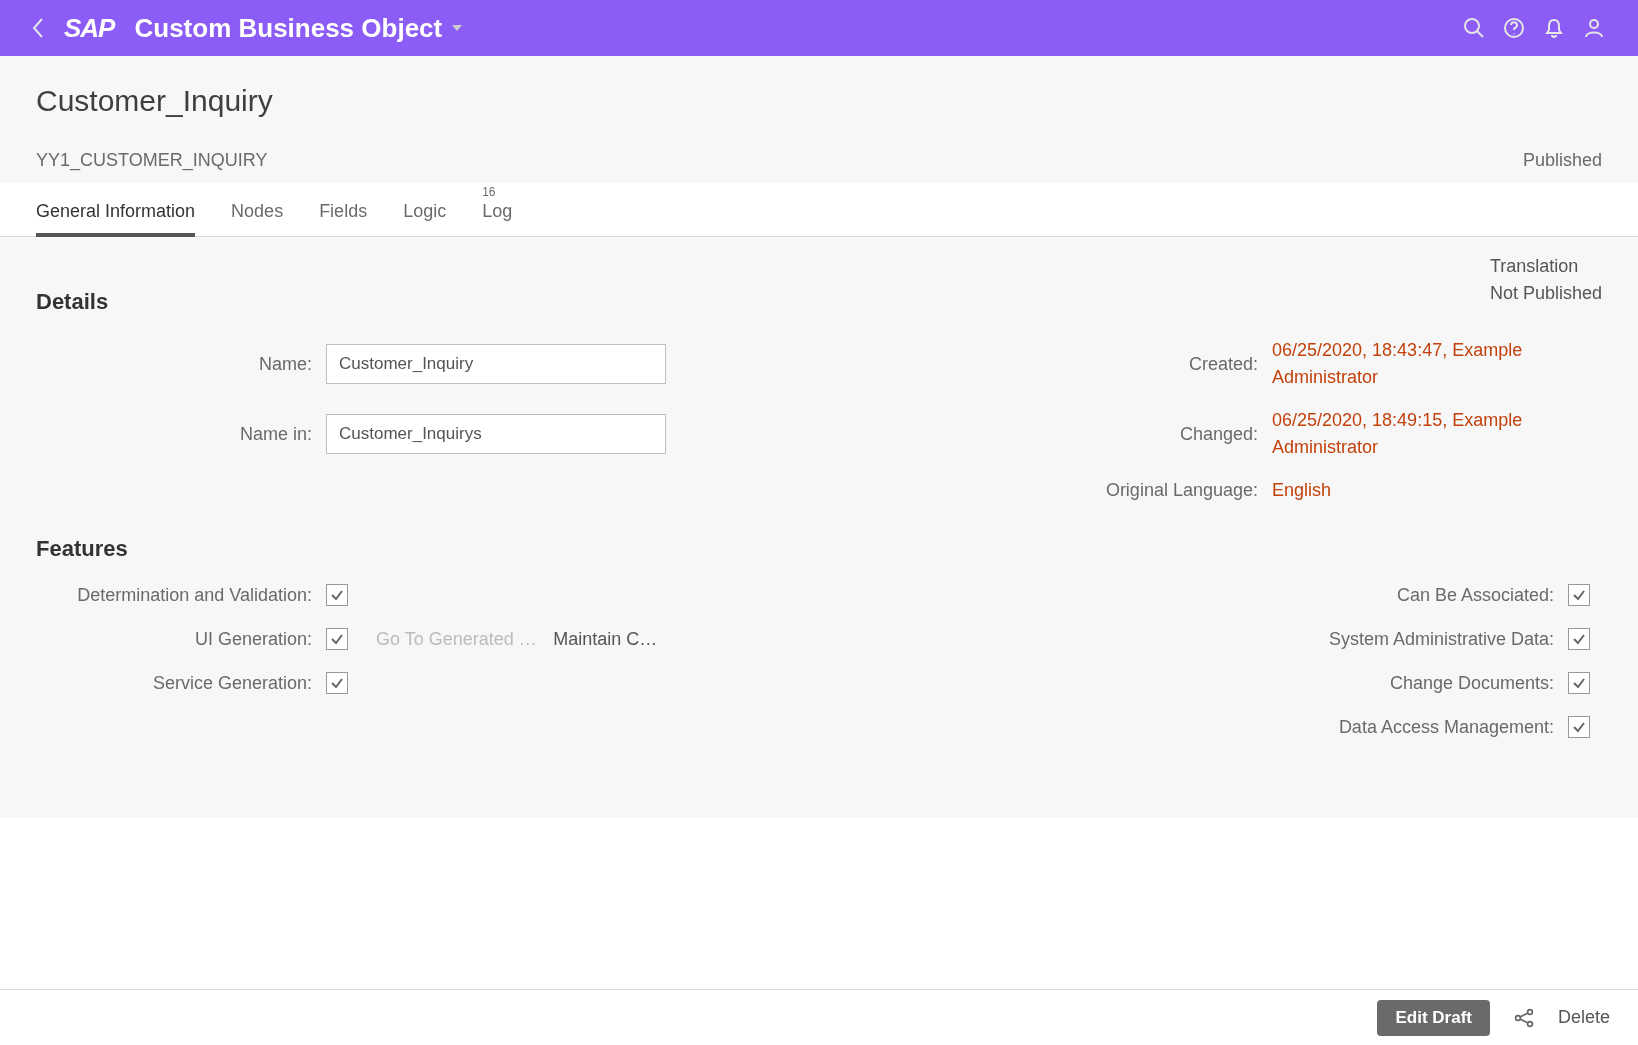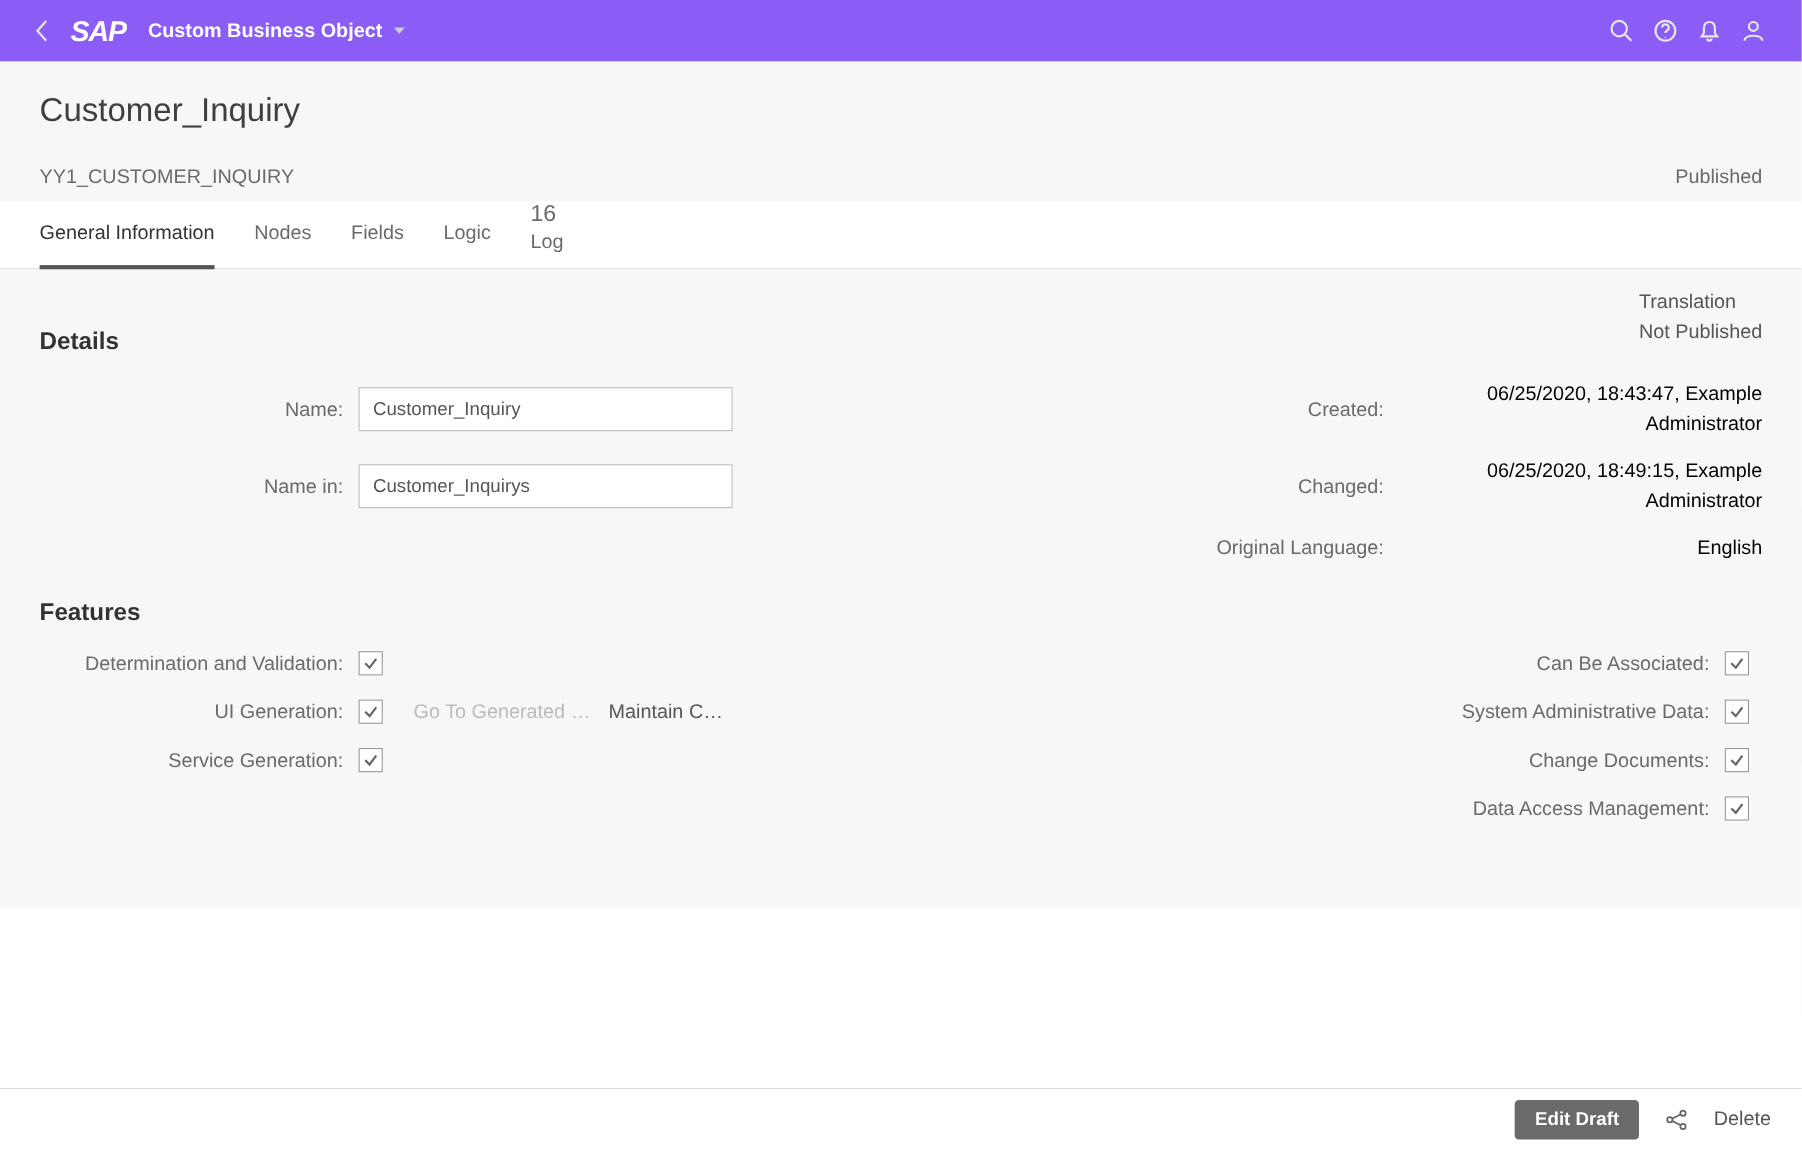--- a/index.html
+++ b/index.html
@@ -8,7 +8,7 @@
 .shell-header .back { width: 28px; display: flex; justify-content: center; cursor: pointer; }
 .shell-header .logo { font-weight: 900; font-style: italic; font-size: 26px; letter-spacing: -1px; margin: 0 20px 0 12px; position: relative; }
 .shell-header .logo::after { content: ""; position: absolute; right: -10px; top: 2px; width: 0; height: 0; border-top: 24px solid #888; border-right: 12px solid transparent; display: none; }
-.shell-header .title-wrap { display: flex; align-items: center; gap: 8px; font-size: 18px; font-weight: 600; cursor: pointer; text-align: center; }
+.shell-header .title-wrap { display: flex; align-items: center; gap: 8px; font-size: 26px; font-weight: 600; cursor: pointer; text-align: center; }
 .shell-header .spacer { flex: 1; }
 .shell-header .icon-btn { width: 40px; height: 40px; display: flex; align-items: center; justify-content: center; cursor: pointer; }
 .shell-header svg { stroke: #e6e6e6; fill: none; stroke-width: 2; }

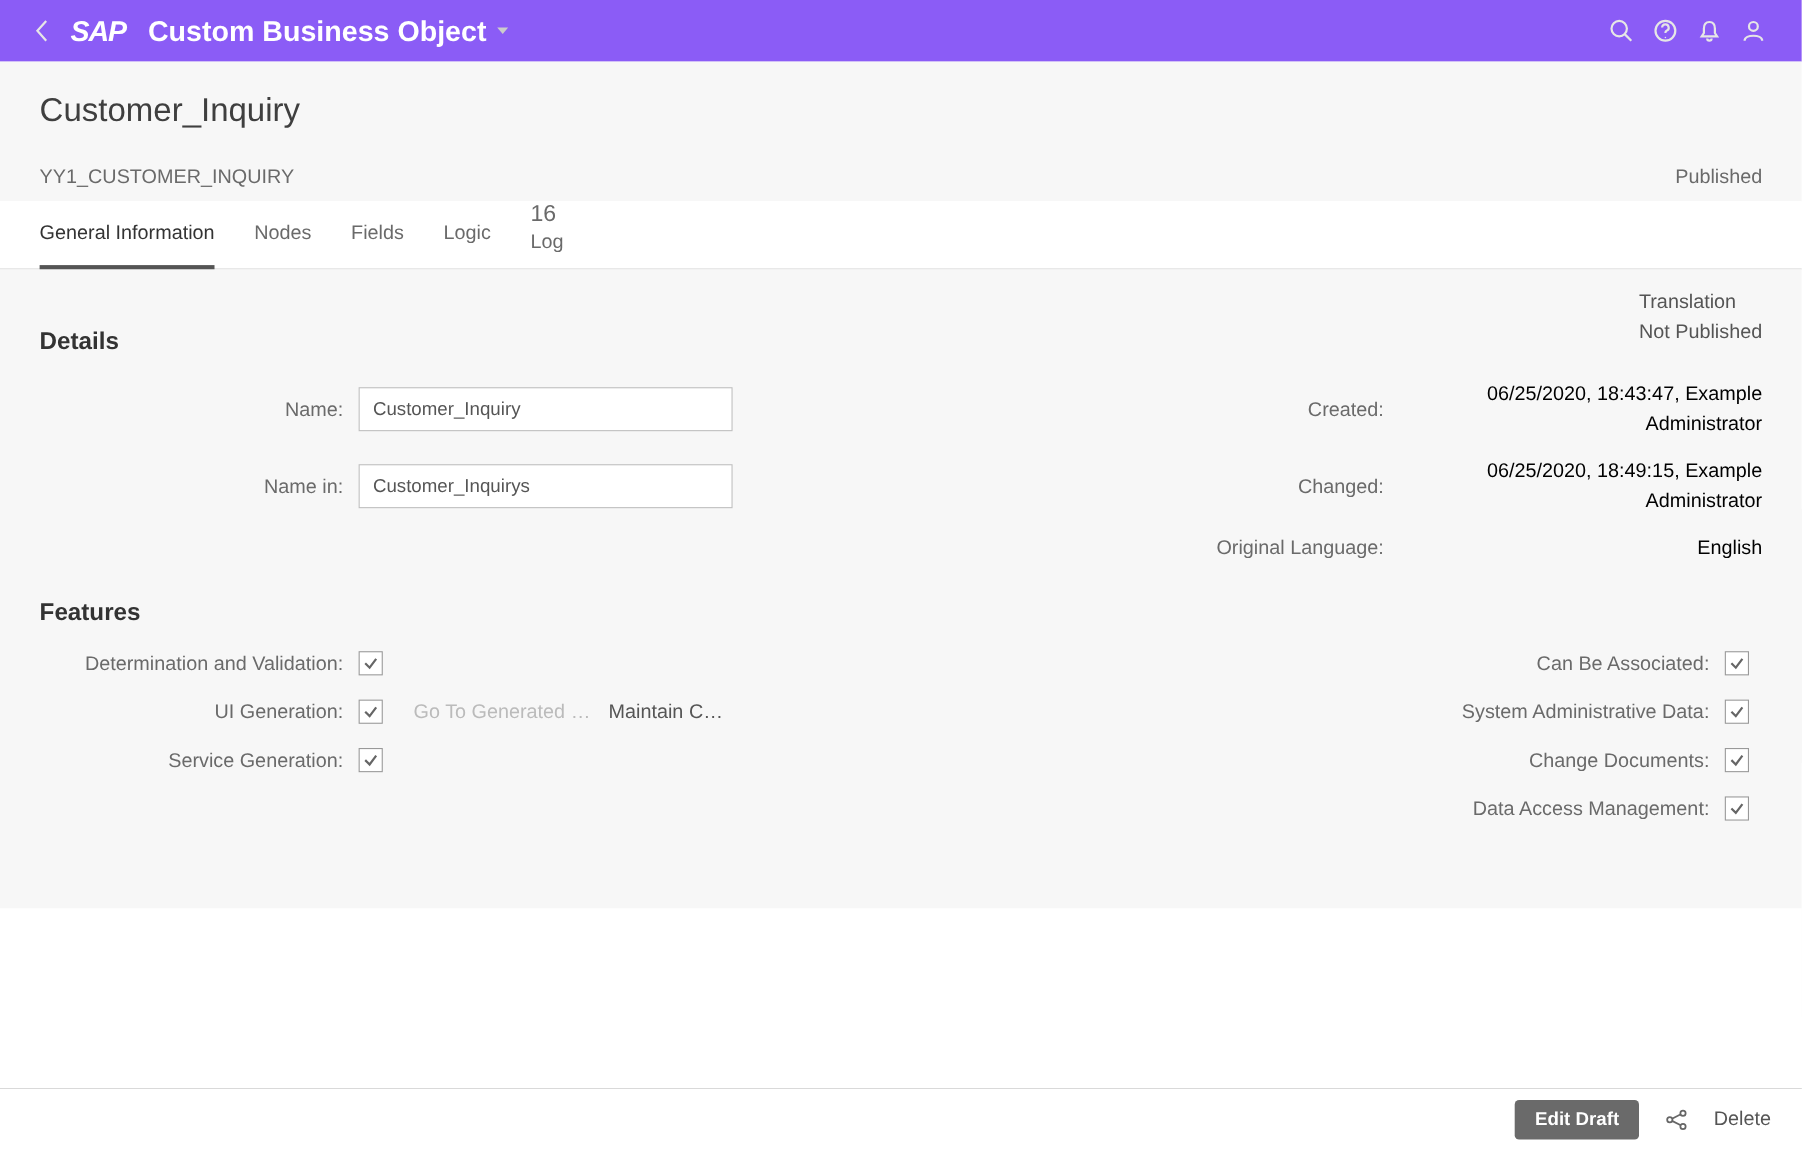--- a/index.html
+++ b/index.html
@@ -19,7 +19,7 @@
 .tab { padding: 18px 0 14px 0; font-size: 18px; color: #6a6a6a; cursor: pointer; position: relative; }
 .tab.active { color: #333; }
 .tab.active::after { content: ""; position: absolute; left: 0; right: 0; bottom: -1px; height: 4px; background: #555; }
-.tab .count { display: block; font-size: 21px; margin-bottom: 2px; }
+.tab .count { display: block; font-size: 12px; margin-bottom: 2px; }
 .tab.log { padding-top: 0; padding-bottom: 14px; display: flex; flex-direction: column; justify-content: flex-end; }
 .content { padding: 20px 36px 80px 36px; background: #f7f7f7; position: relative; }
 .translation-status { position: absolute; right: 36px; top: 16px; text-align: left; color: #555; font-size: 18px; line-height: 1.5; }

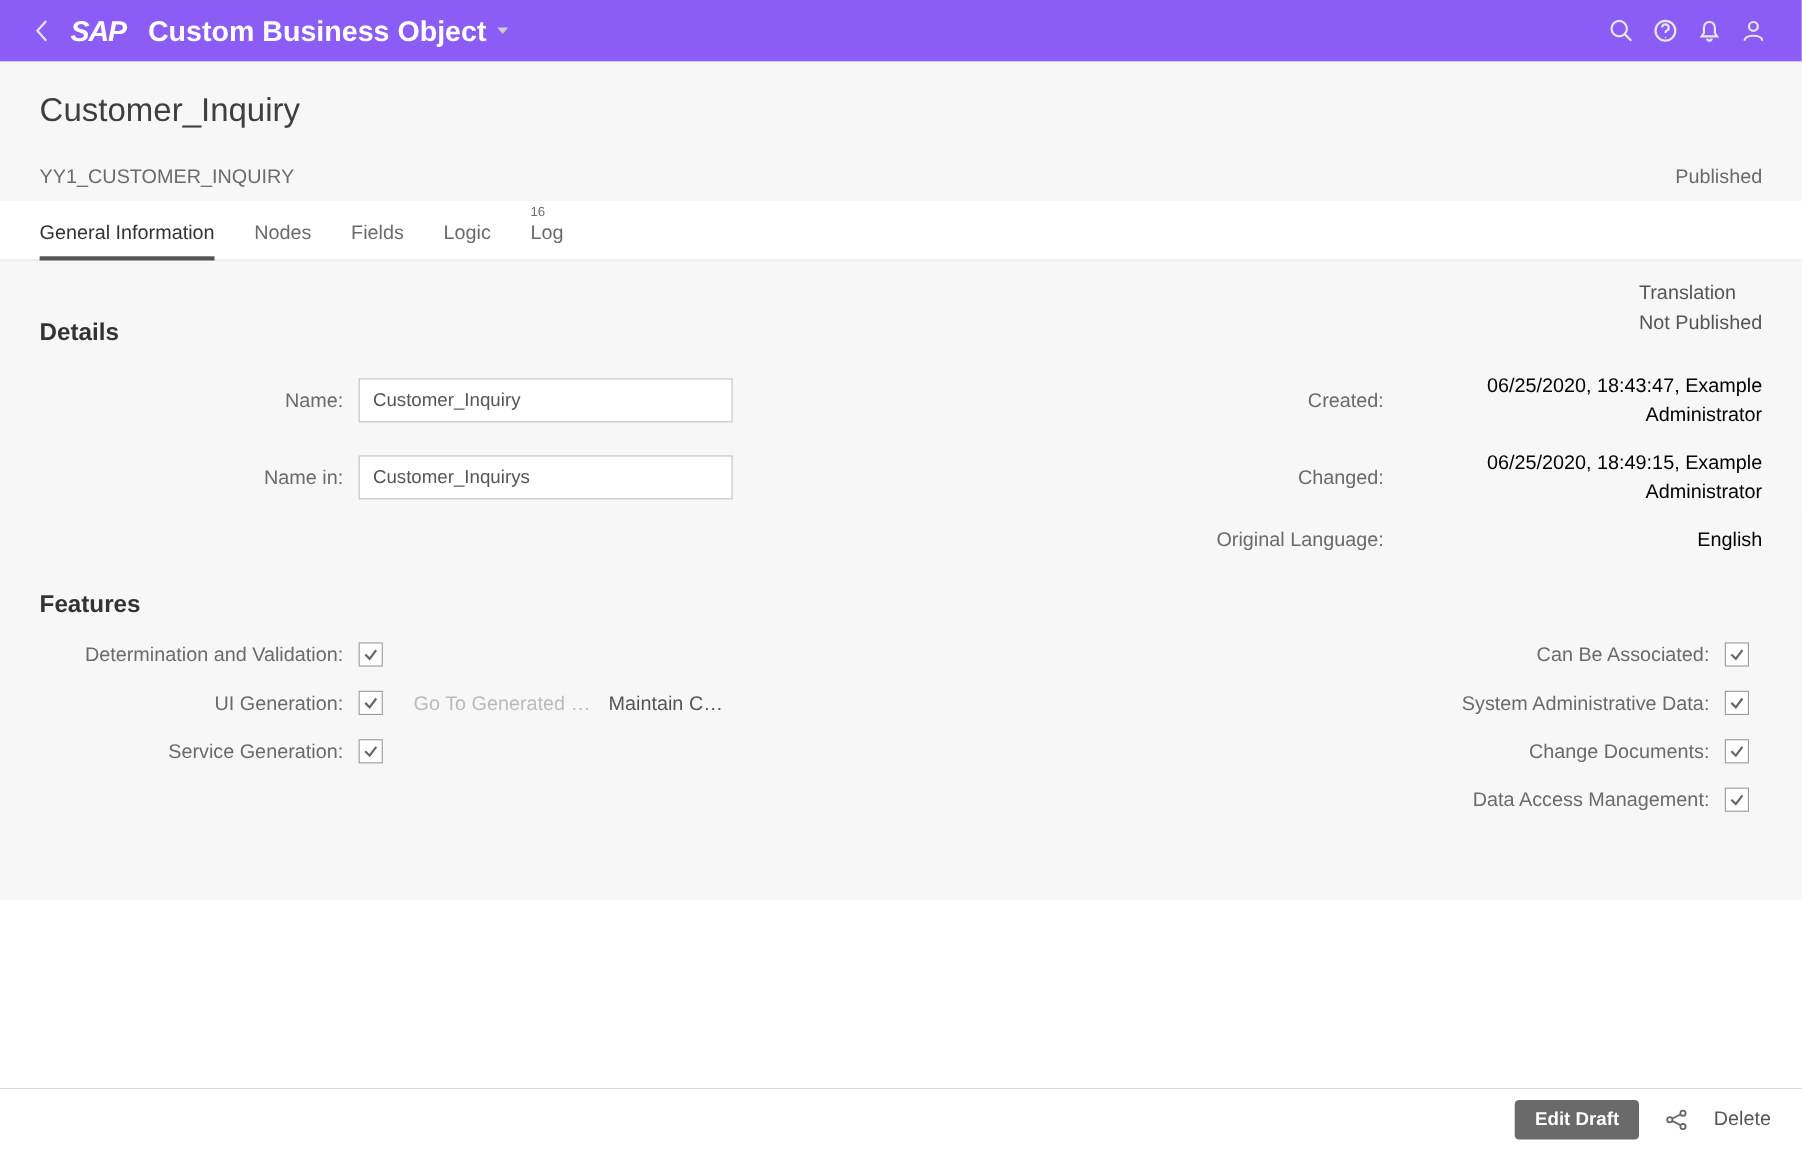--- a/index.html
+++ b/index.html
@@ -27,7 +27,7 @@
 .form-grid { display: grid; grid-template-columns: 290px 340px 1fr 190px 330px; row-gap: 16px; align-items: center; }
 .label { text-align: right; color: #6a6a6a; font-size: 18px; padding-right: 14px; }
 .input { height: 40px; border: 1px solid #bfbfbf; background: #fff; padding: 0 12px; font-size: 17px; color: #555; width: 100%; }
-.value { color: #000000; font-size: 18px; line-height: 1.5; text-align: right; }
+.value { color: #c2410c; font-size: 18px; line-height: 1.5; }
 .features-grid { display: grid; grid-template-columns: 290px 34px 1fr 300px 34px; row-gap: 22px; align-items: center; }
 .checkbox { width: 22px; height: 22px; border: 1px solid #999; background: #fff; display: inline-flex; align-items: center; justify-content: center; cursor: pointer; }
 .checkbox svg { width: 14px; height: 14px; }

